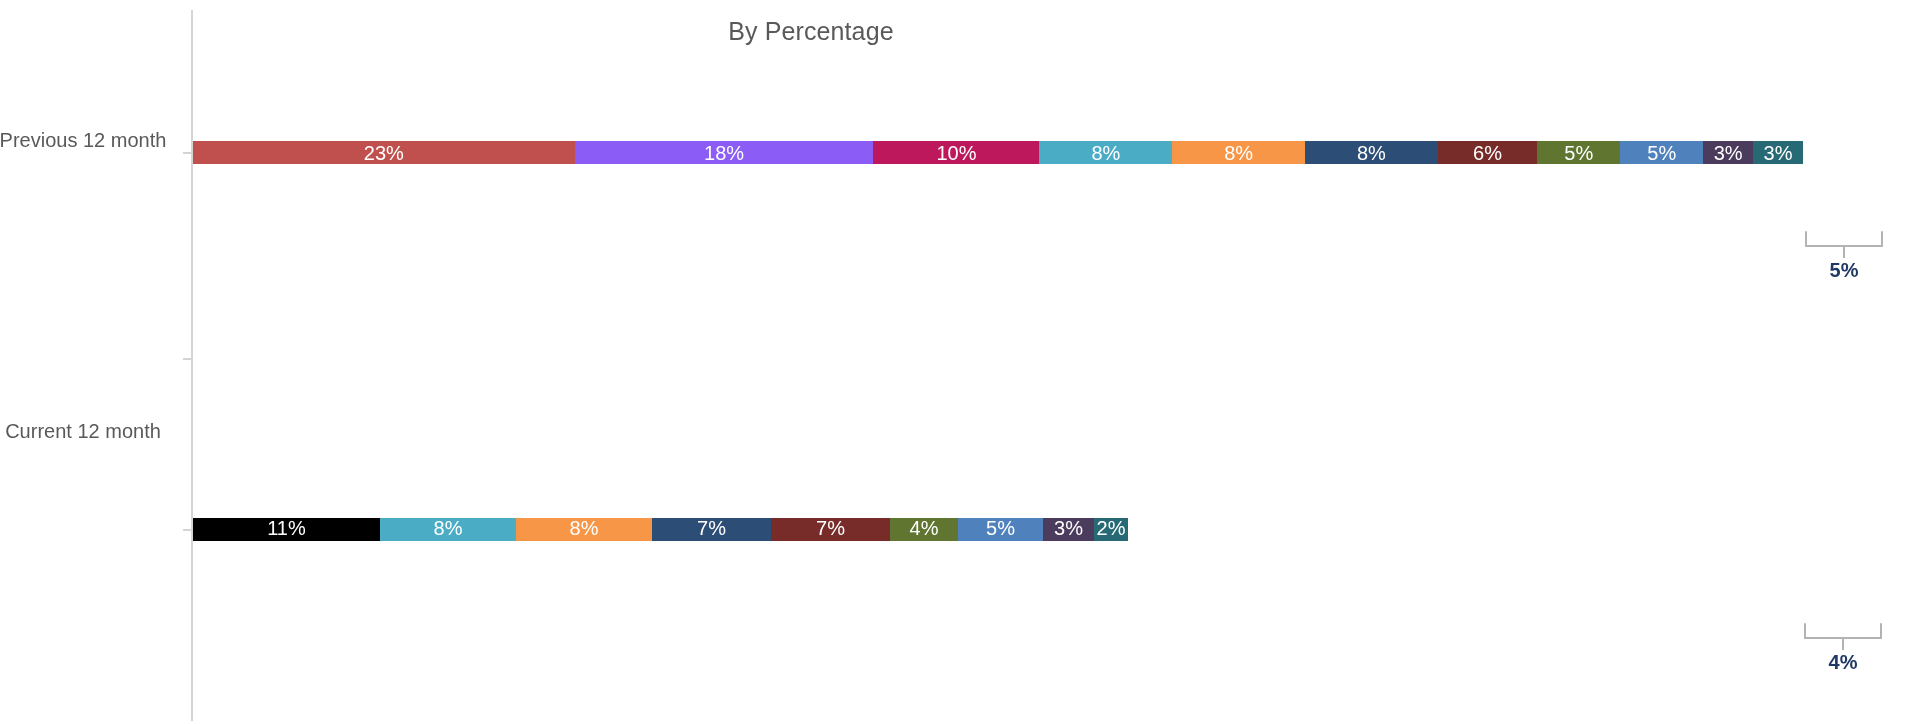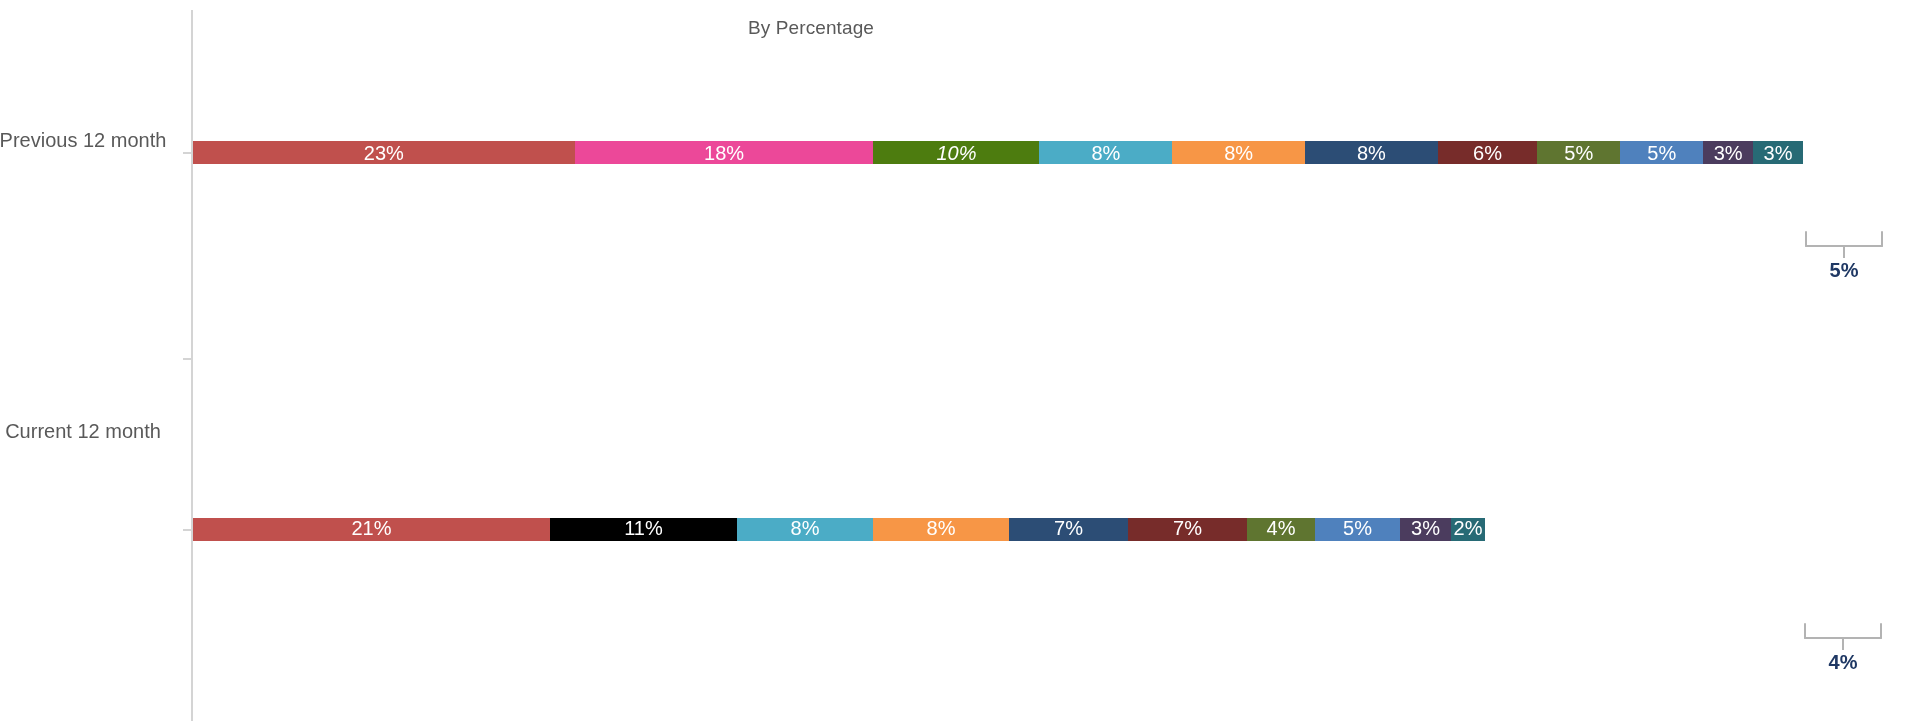--- a/index.html
+++ b/index.html
@@ -25,7 +25,7 @@
     top: 17px;
     width: 422px;
     text-align: center;
-    font-size: 19px;
+    font-size: 25px;
     color: #595959;
     letter-spacing: 0.1px;
     white-space: nowrap;

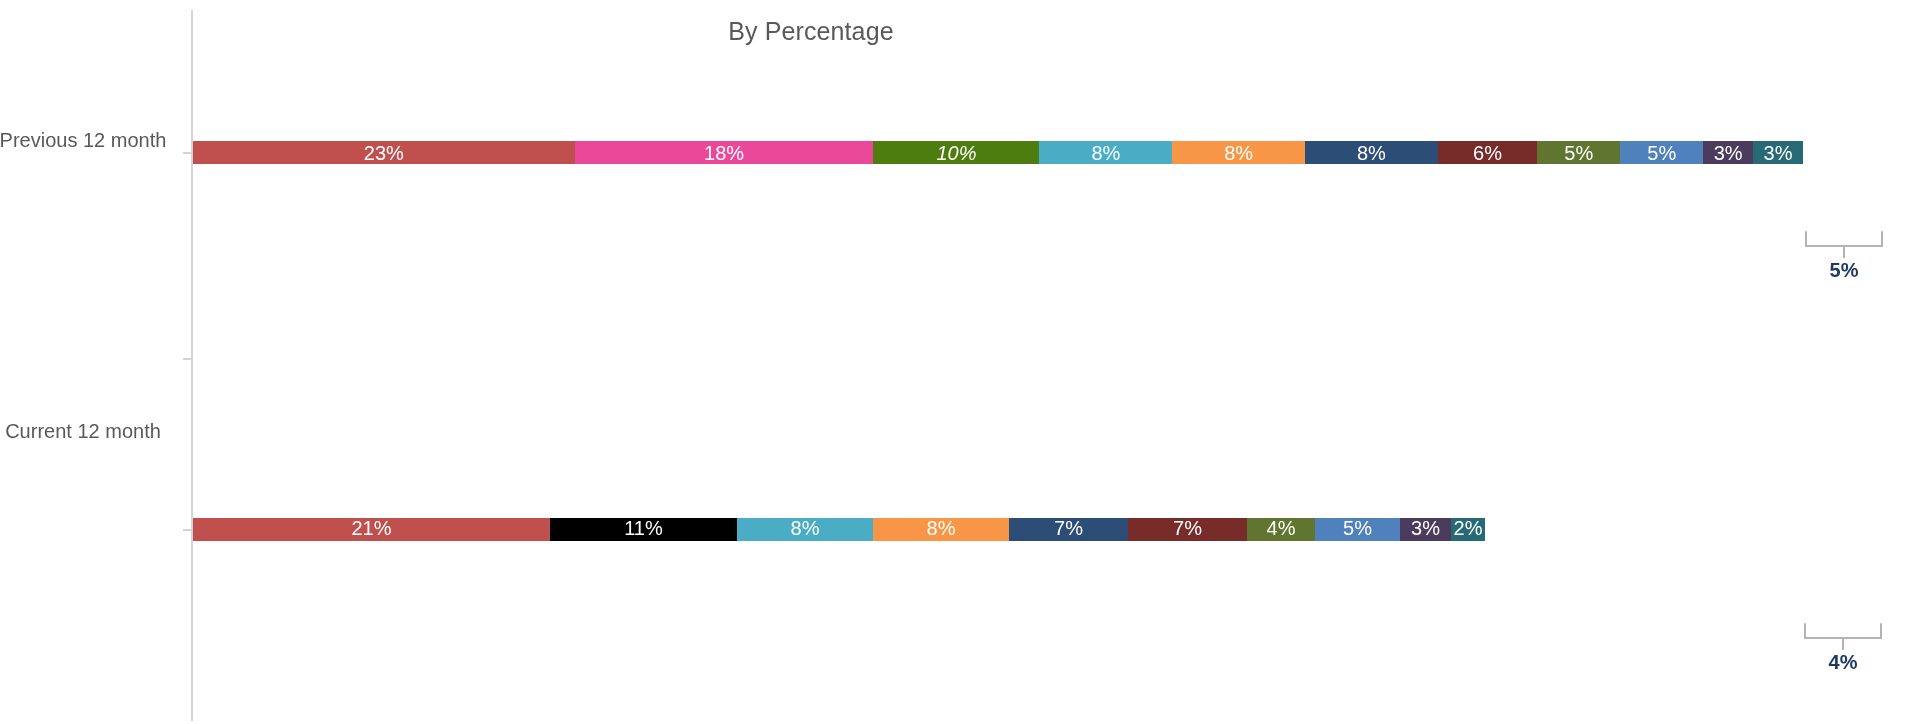--- a/index.html
+++ b/index.html
@@ -150,7 +150,7 @@
       <div class="seg" style="width: 381.746px; background: rgb(192, 80, 77);">
         <span class="seg-label">23%</span>
       </div>
-      <div class="seg" style="width: 298.757px; background: #ec4899;">
+      <div class="seg" style="width: 298.757px; background: #8b5cf6;">
         <span class="seg-label">18%</span>
       </div>
       <div class="seg" style="width: 165.976px; background: #4d7c0f; font-style: italic;">

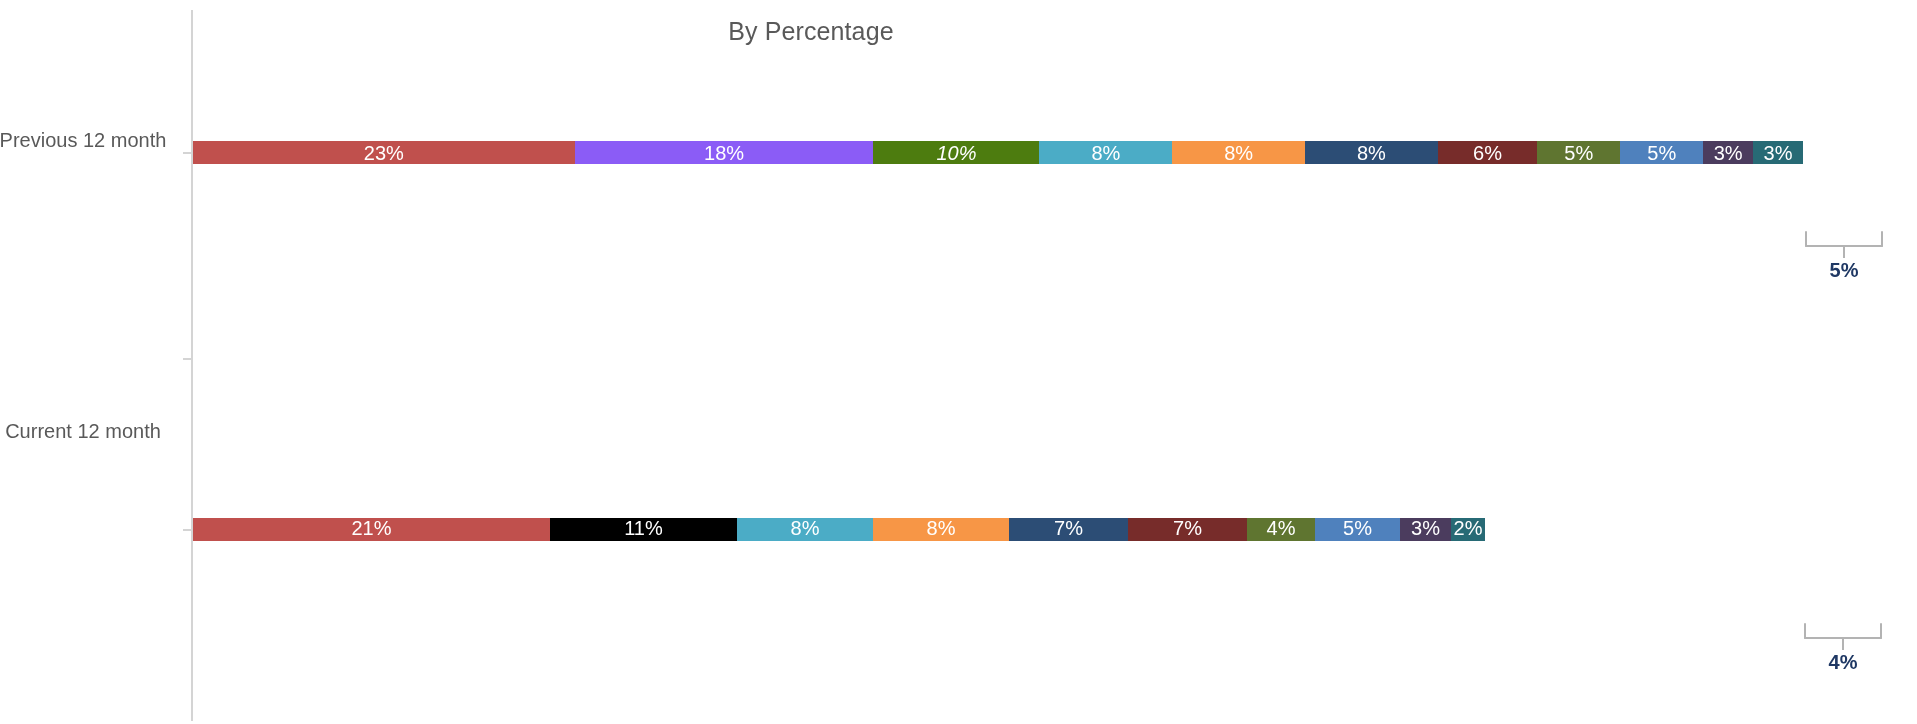--- a/index.html
+++ b/index.html
@@ -153,7 +153,7 @@
       <div class="seg" style="width: 298.757px; background: #8b5cf6;">
         <span class="seg-label">18%</span>
       </div>
-      <div class="seg" style="width: 165.976px; background: #4d7c0f; font-style: italic;">
+      <div class="seg" style="width: 165.976px; background: #be185d;">
         <span class="seg-label">10%</span>
       </div>
       <div class="seg" style="width: 132.781px; background: rgb(75, 172, 198);">

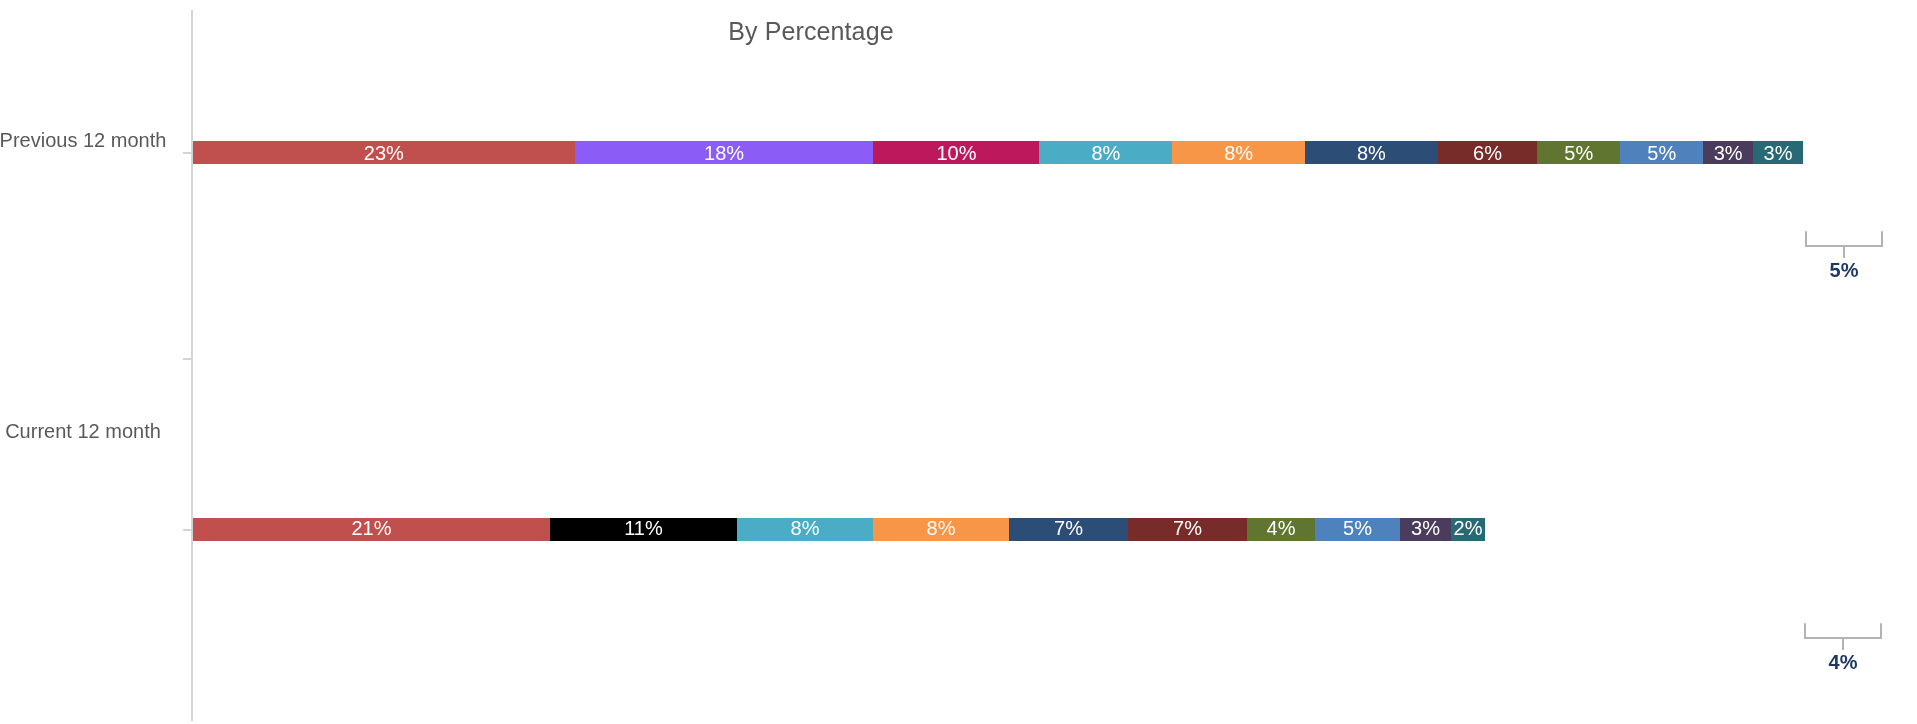--- a/index.html
+++ b/index.html
@@ -186,9 +186,6 @@
       <div class="seg" style="width: 14.9379px; background: rgb(174, 203, 128);"></div>
     </div>
   <div class="bar-row row2" style="width: 1683px;">
-      <div class="seg" style="width: 357px; background: rgb(192, 80, 77);">
-        <span class="seg-label">21%</span>
-      </div>
       <div class="seg" style="width: 187px; background: #000000;">
         <span class="seg-label">11%</span>
       </div>

